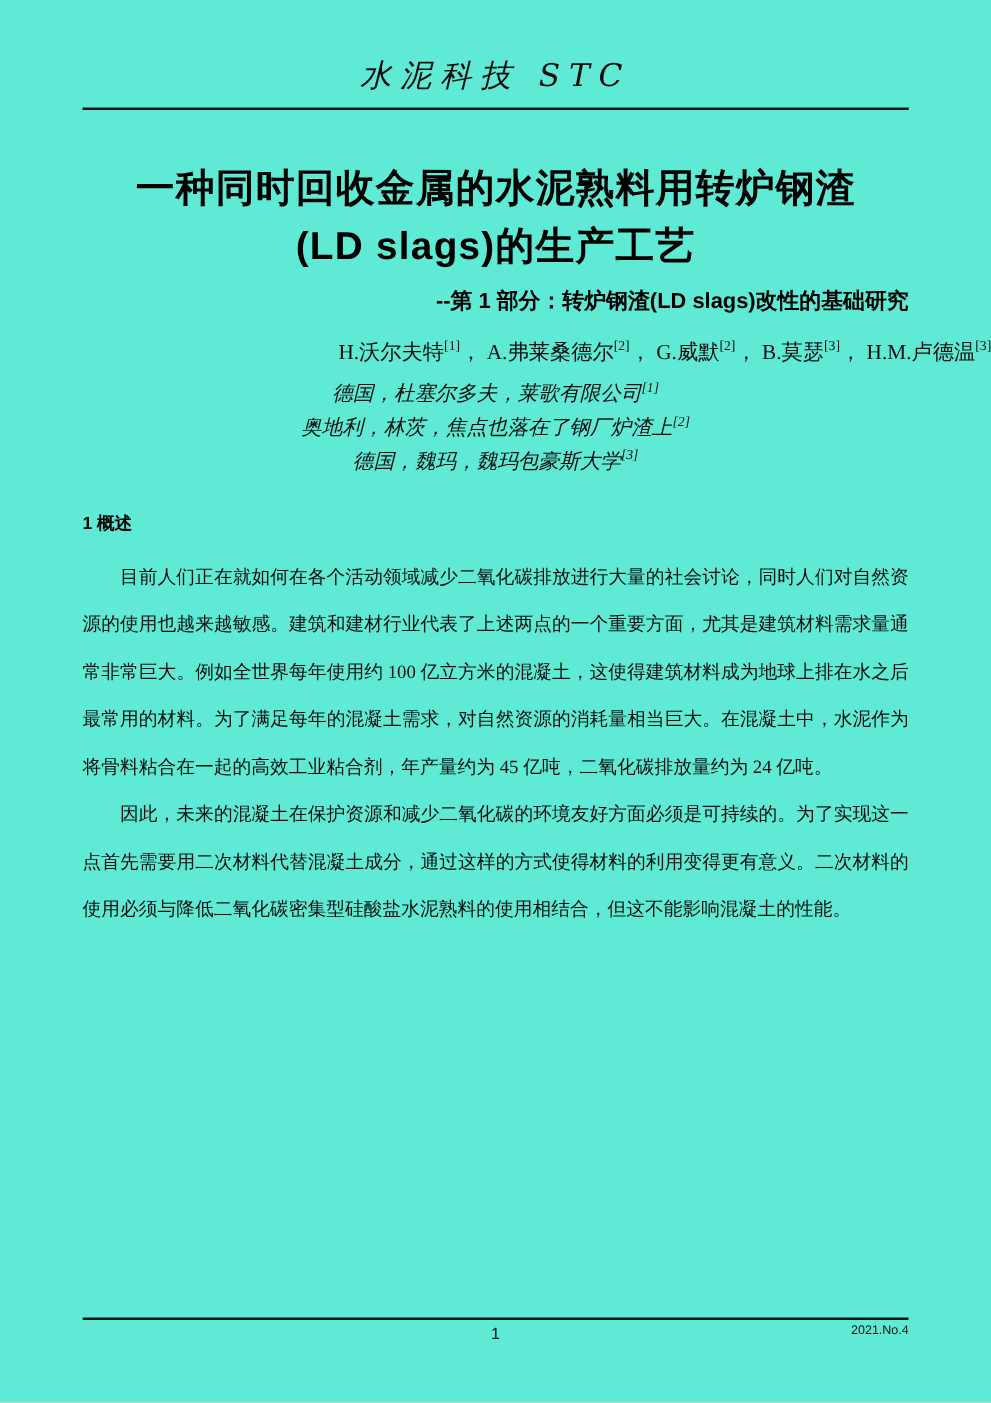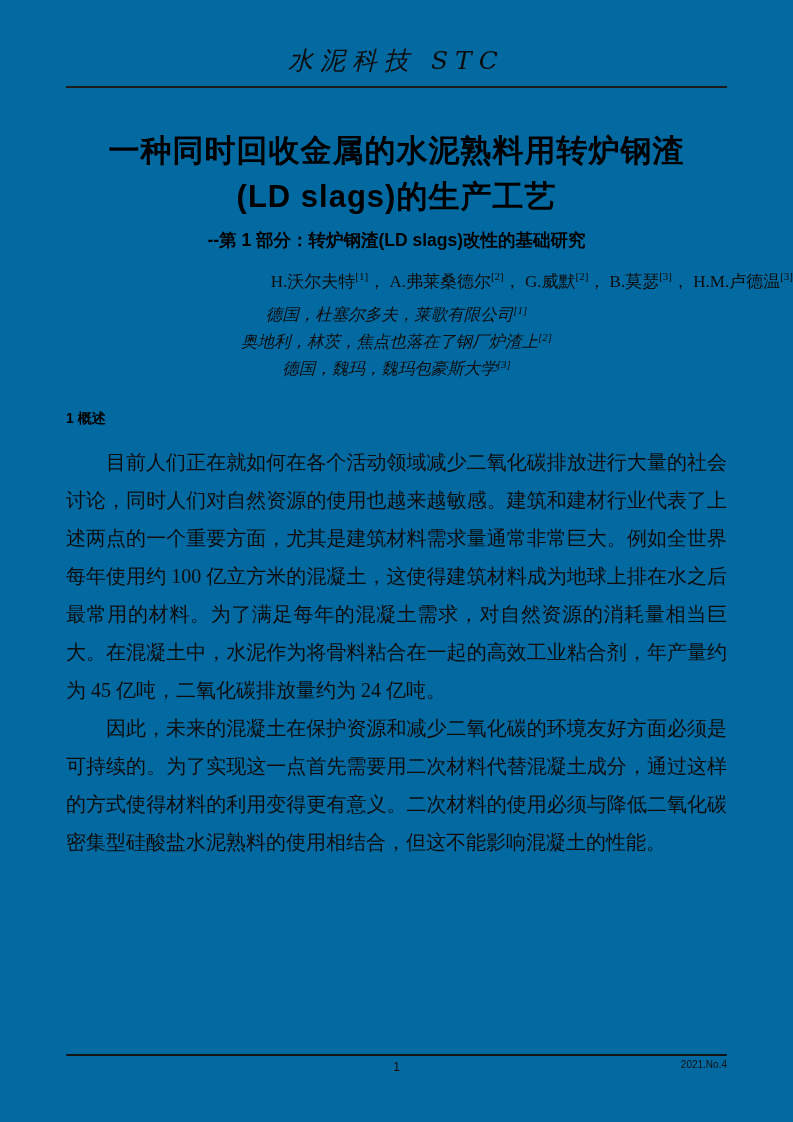--- a/index.html
+++ b/index.html
@@ -8,7 +8,7 @@
     width: 793px;
     height: 1122px;
     margin: 0 auto;
-    background: #0369a1;
+    background: #5eead4;
     outline: 1px solid #c4c4c4;
     overflow: hidden;
     color: #111111;

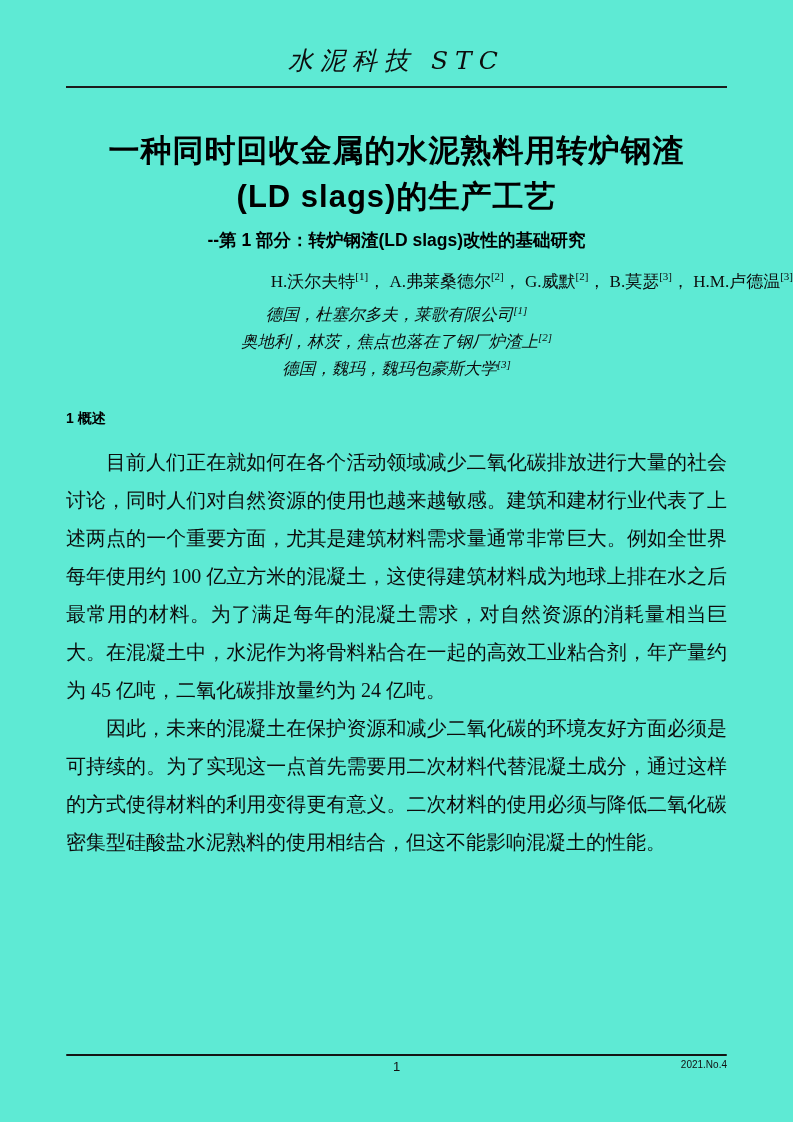--- a/index.html
+++ b/index.html
@@ -44,7 +44,7 @@
 
   .doc-subtitle {
     top: 228px; left: 66px; width: 661px;
-    text-align: center;
+    text-align: right;
     font-family: "Liberation Sans", sans-serif;
     font-weight: bold;
     font-size: 17.5px;

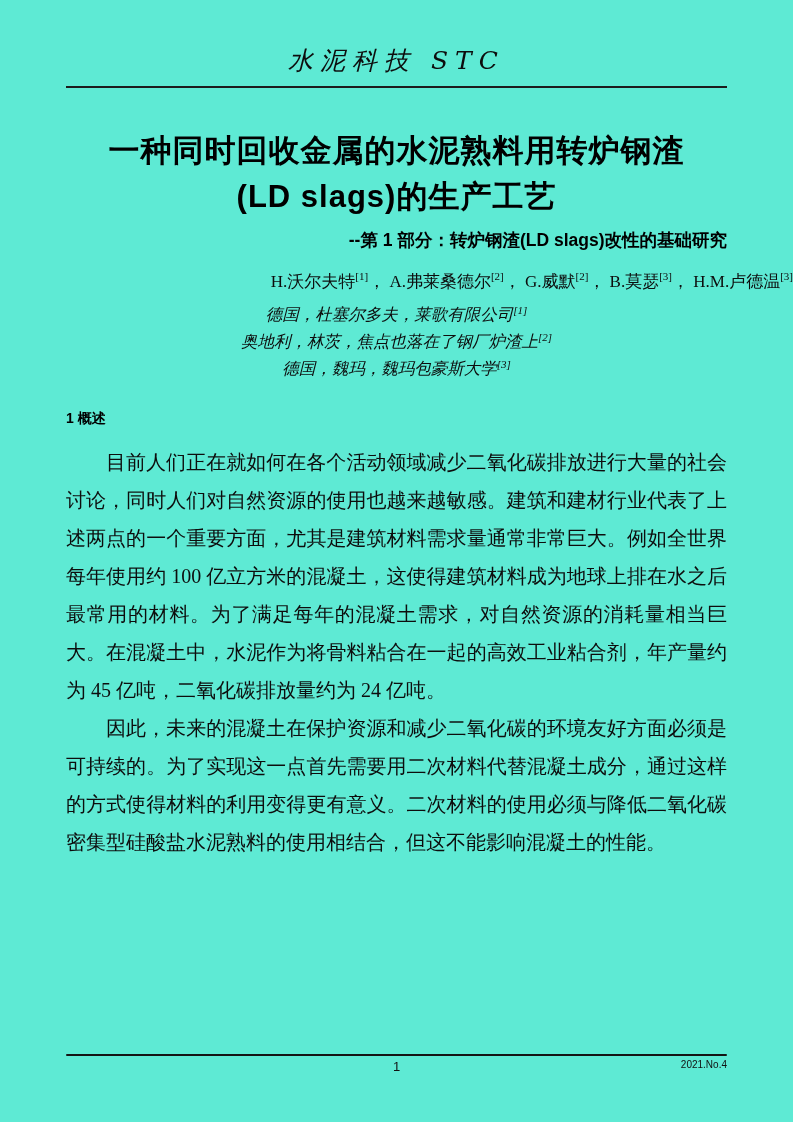--- a/index.html
+++ b/index.html
@@ -82,7 +82,7 @@
 
   .body-text {
     top: 443px; left: 66px; width: 661px;
-    font-size: 20px;
+    font-size: 15px;
     line-height: 38px;
     text-align: justify;
     color: #0d0d0d;

